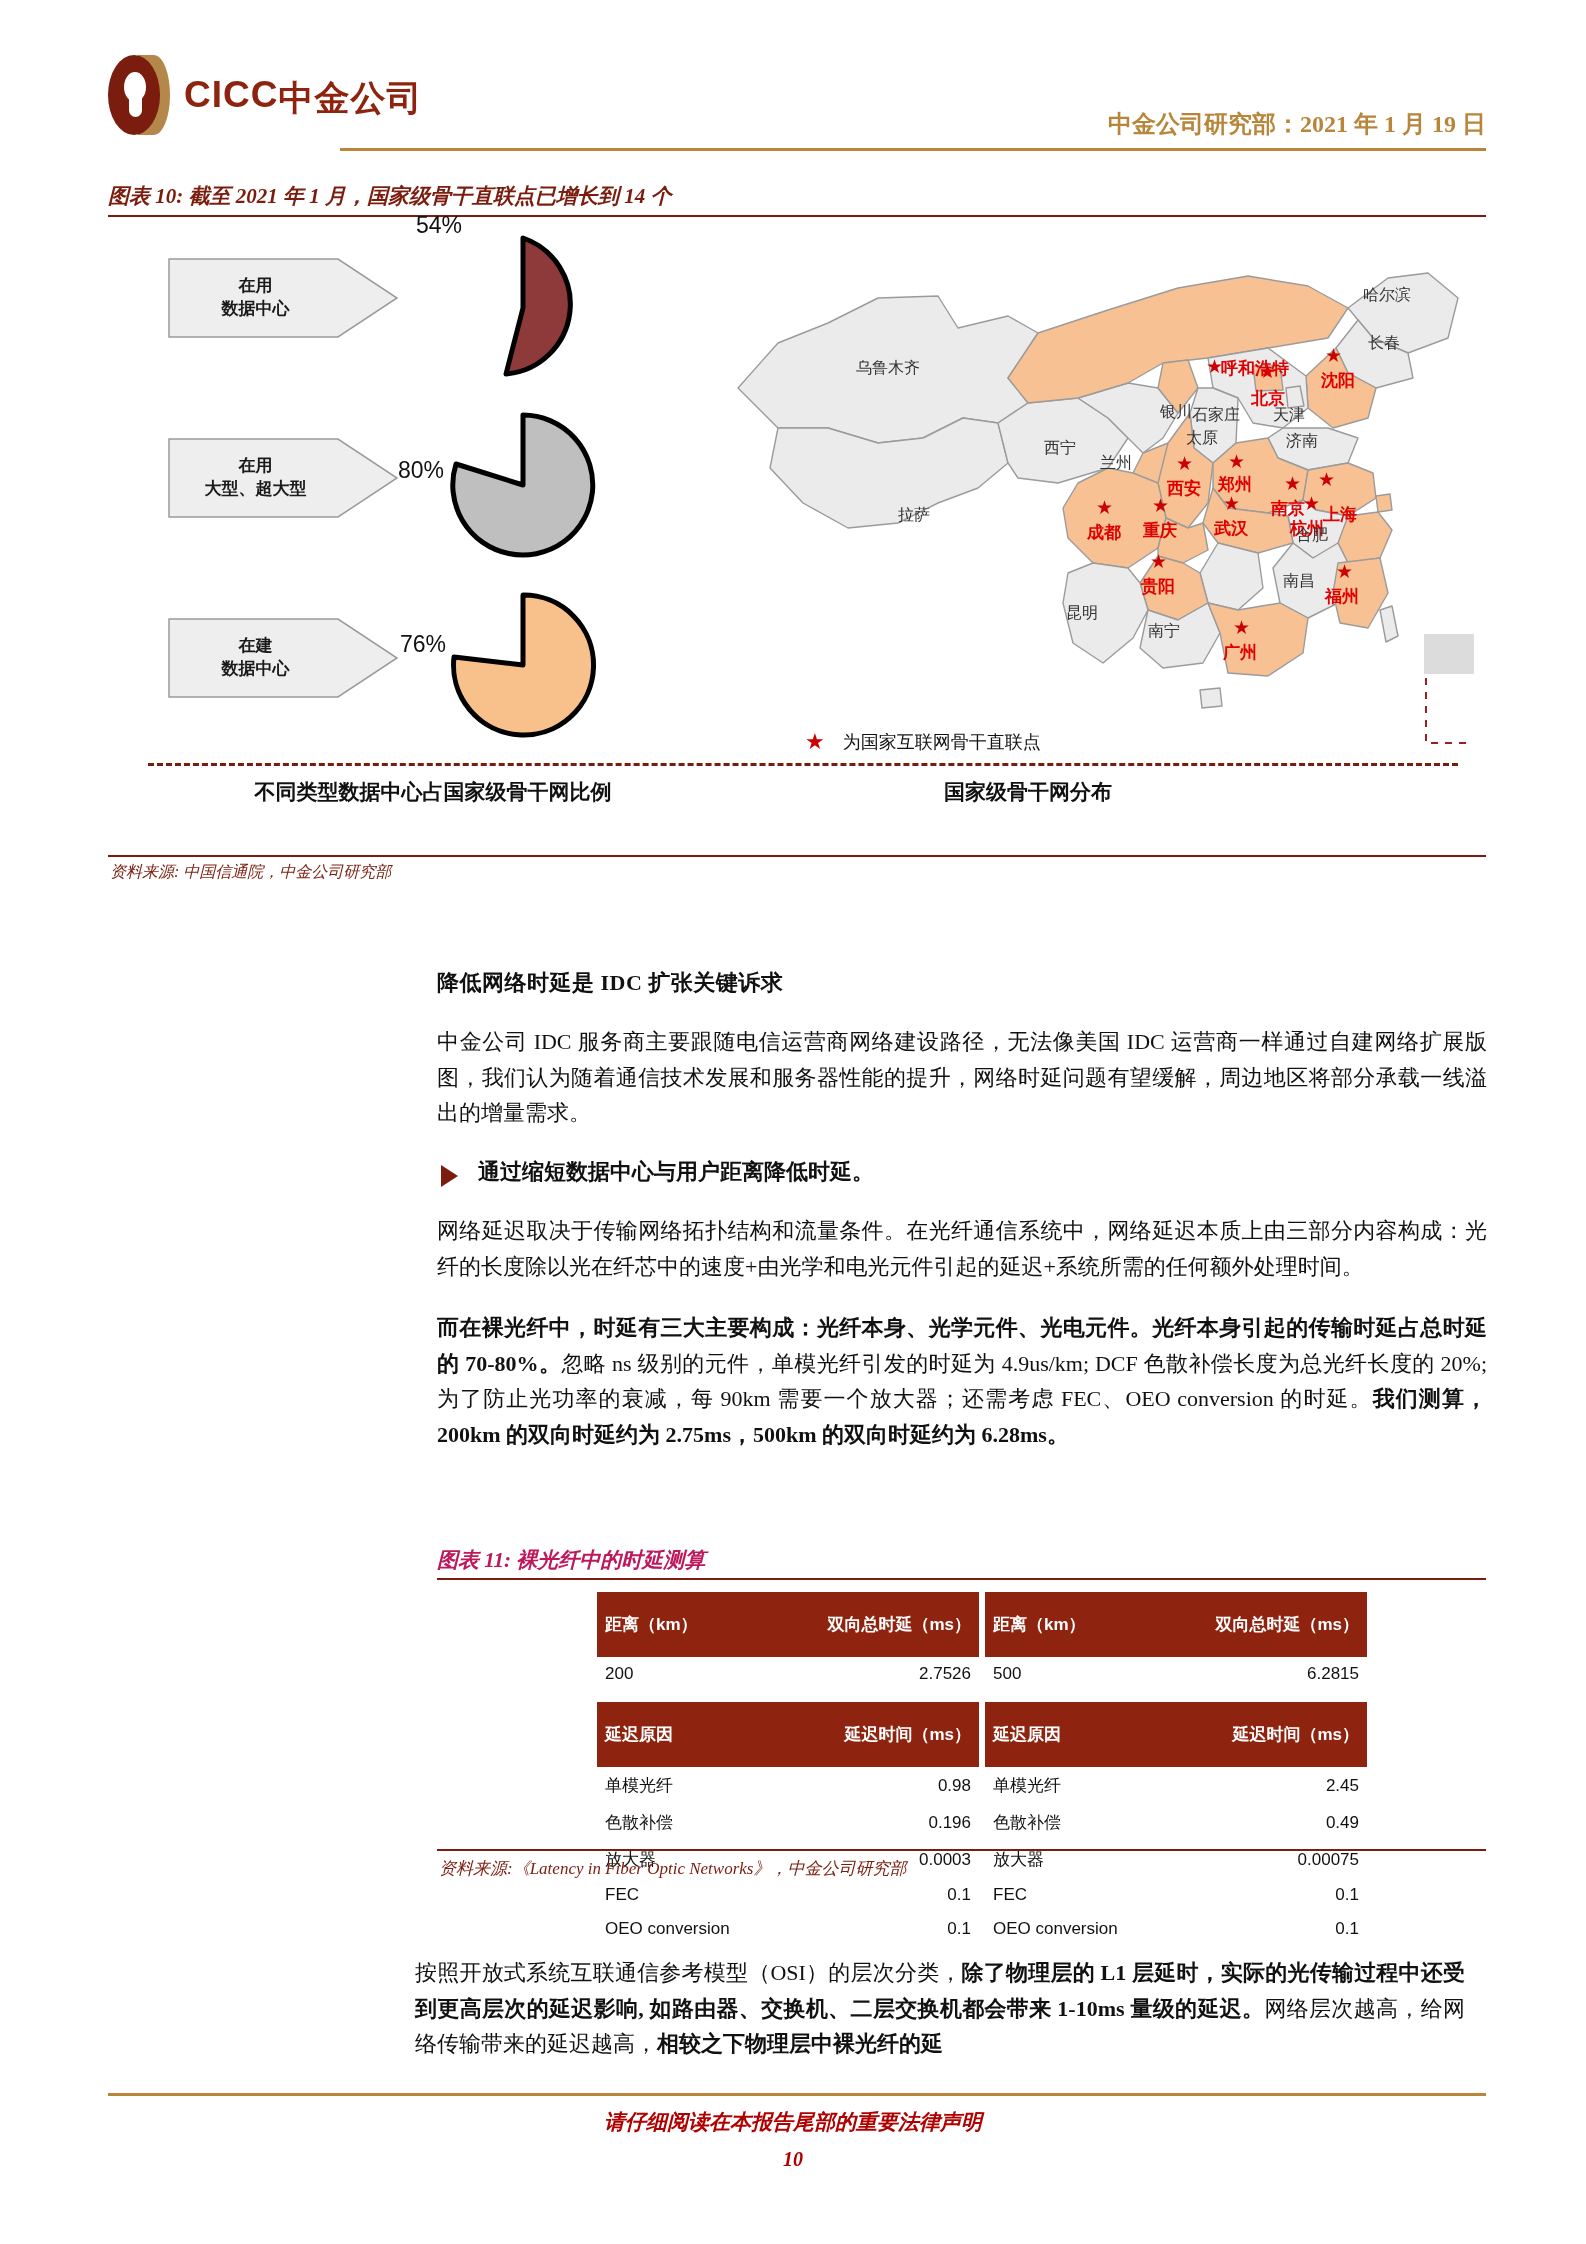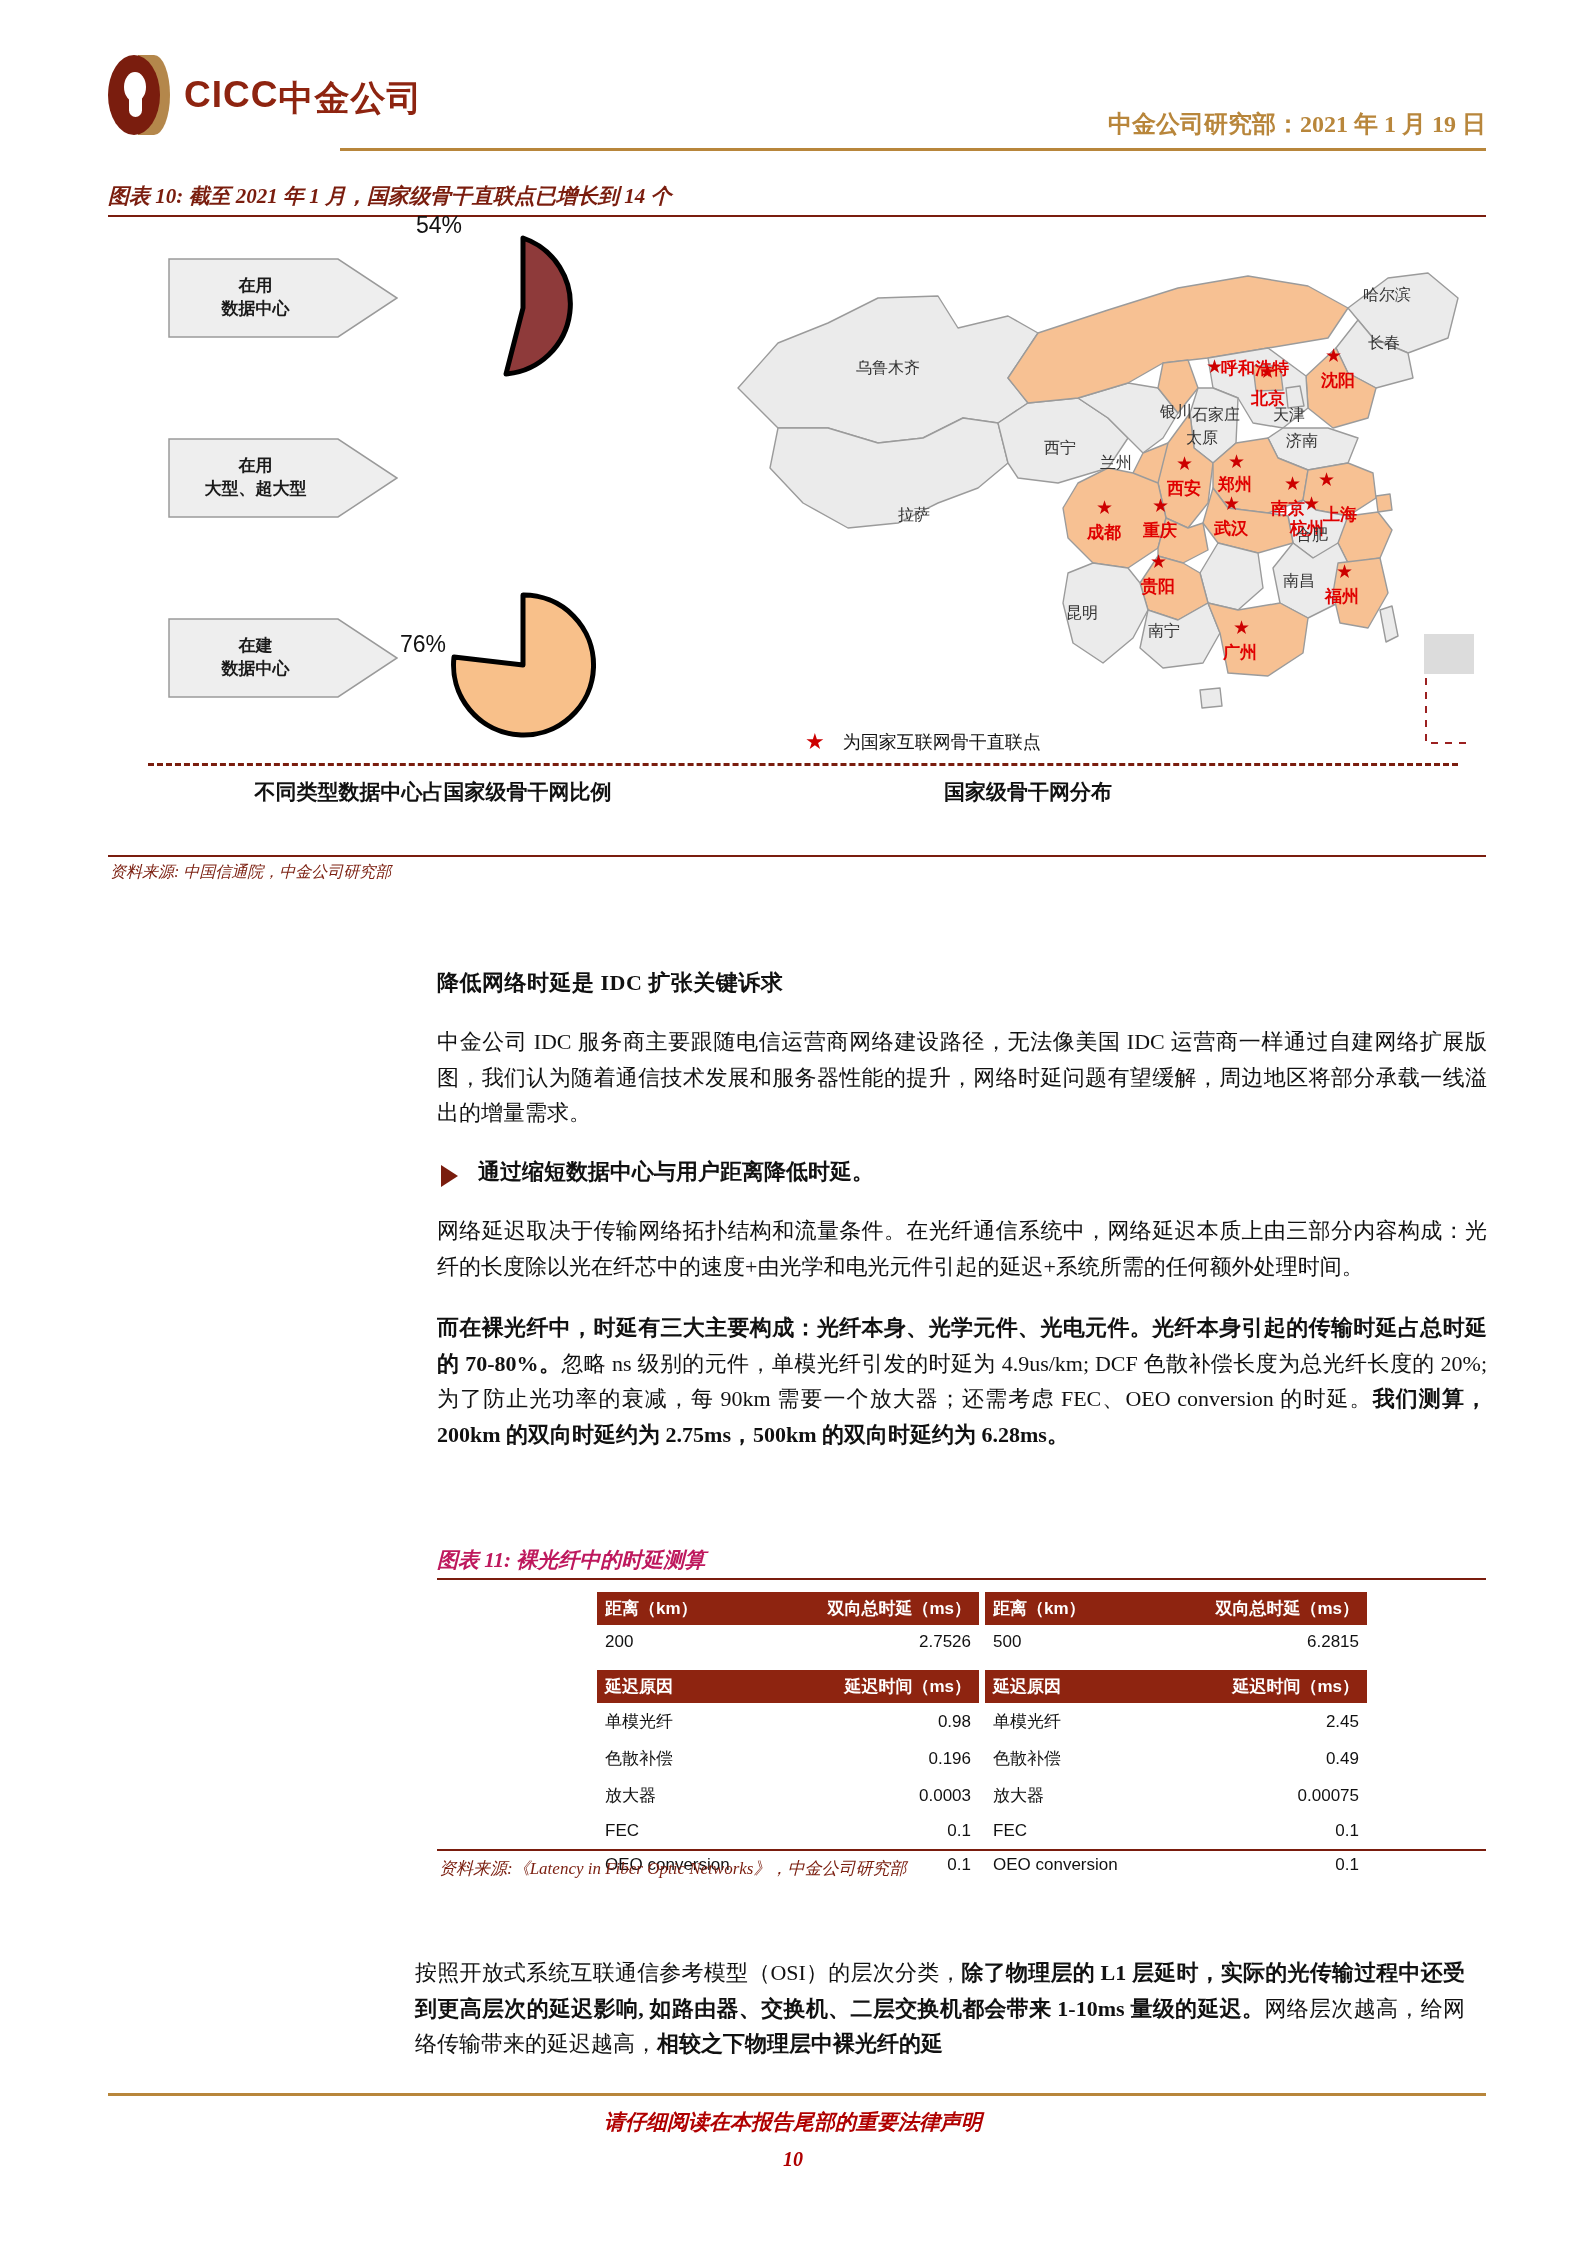--- a/index.html
+++ b/index.html
@@ -214,6 +214,13 @@
       <div class="pie-pct" style="left:-22px;top:-16px;position:absolute;">54%</div>
     </div>
 
+    <div style="position:absolute;left:330px;top:185px;">
+      <svg width="170" height="165" viewBox="0 0 170 165">
+
+        <path d="M 85 82 L 85 12 A 70 70 0 1 1 18 61 Z" fill="#bfbfbf" stroke="#000000" stroke-width="5" stroke-linejoin="round"></path>
+      </svg>
+      <div class="pie-pct" style="left:-40px;top:54px;position:absolute;">80%</div>
+    </div>
 
     <div style="position:absolute;left:330px;top:365px;">
       <svg width="170" height="165" viewBox="0 0 170 165">

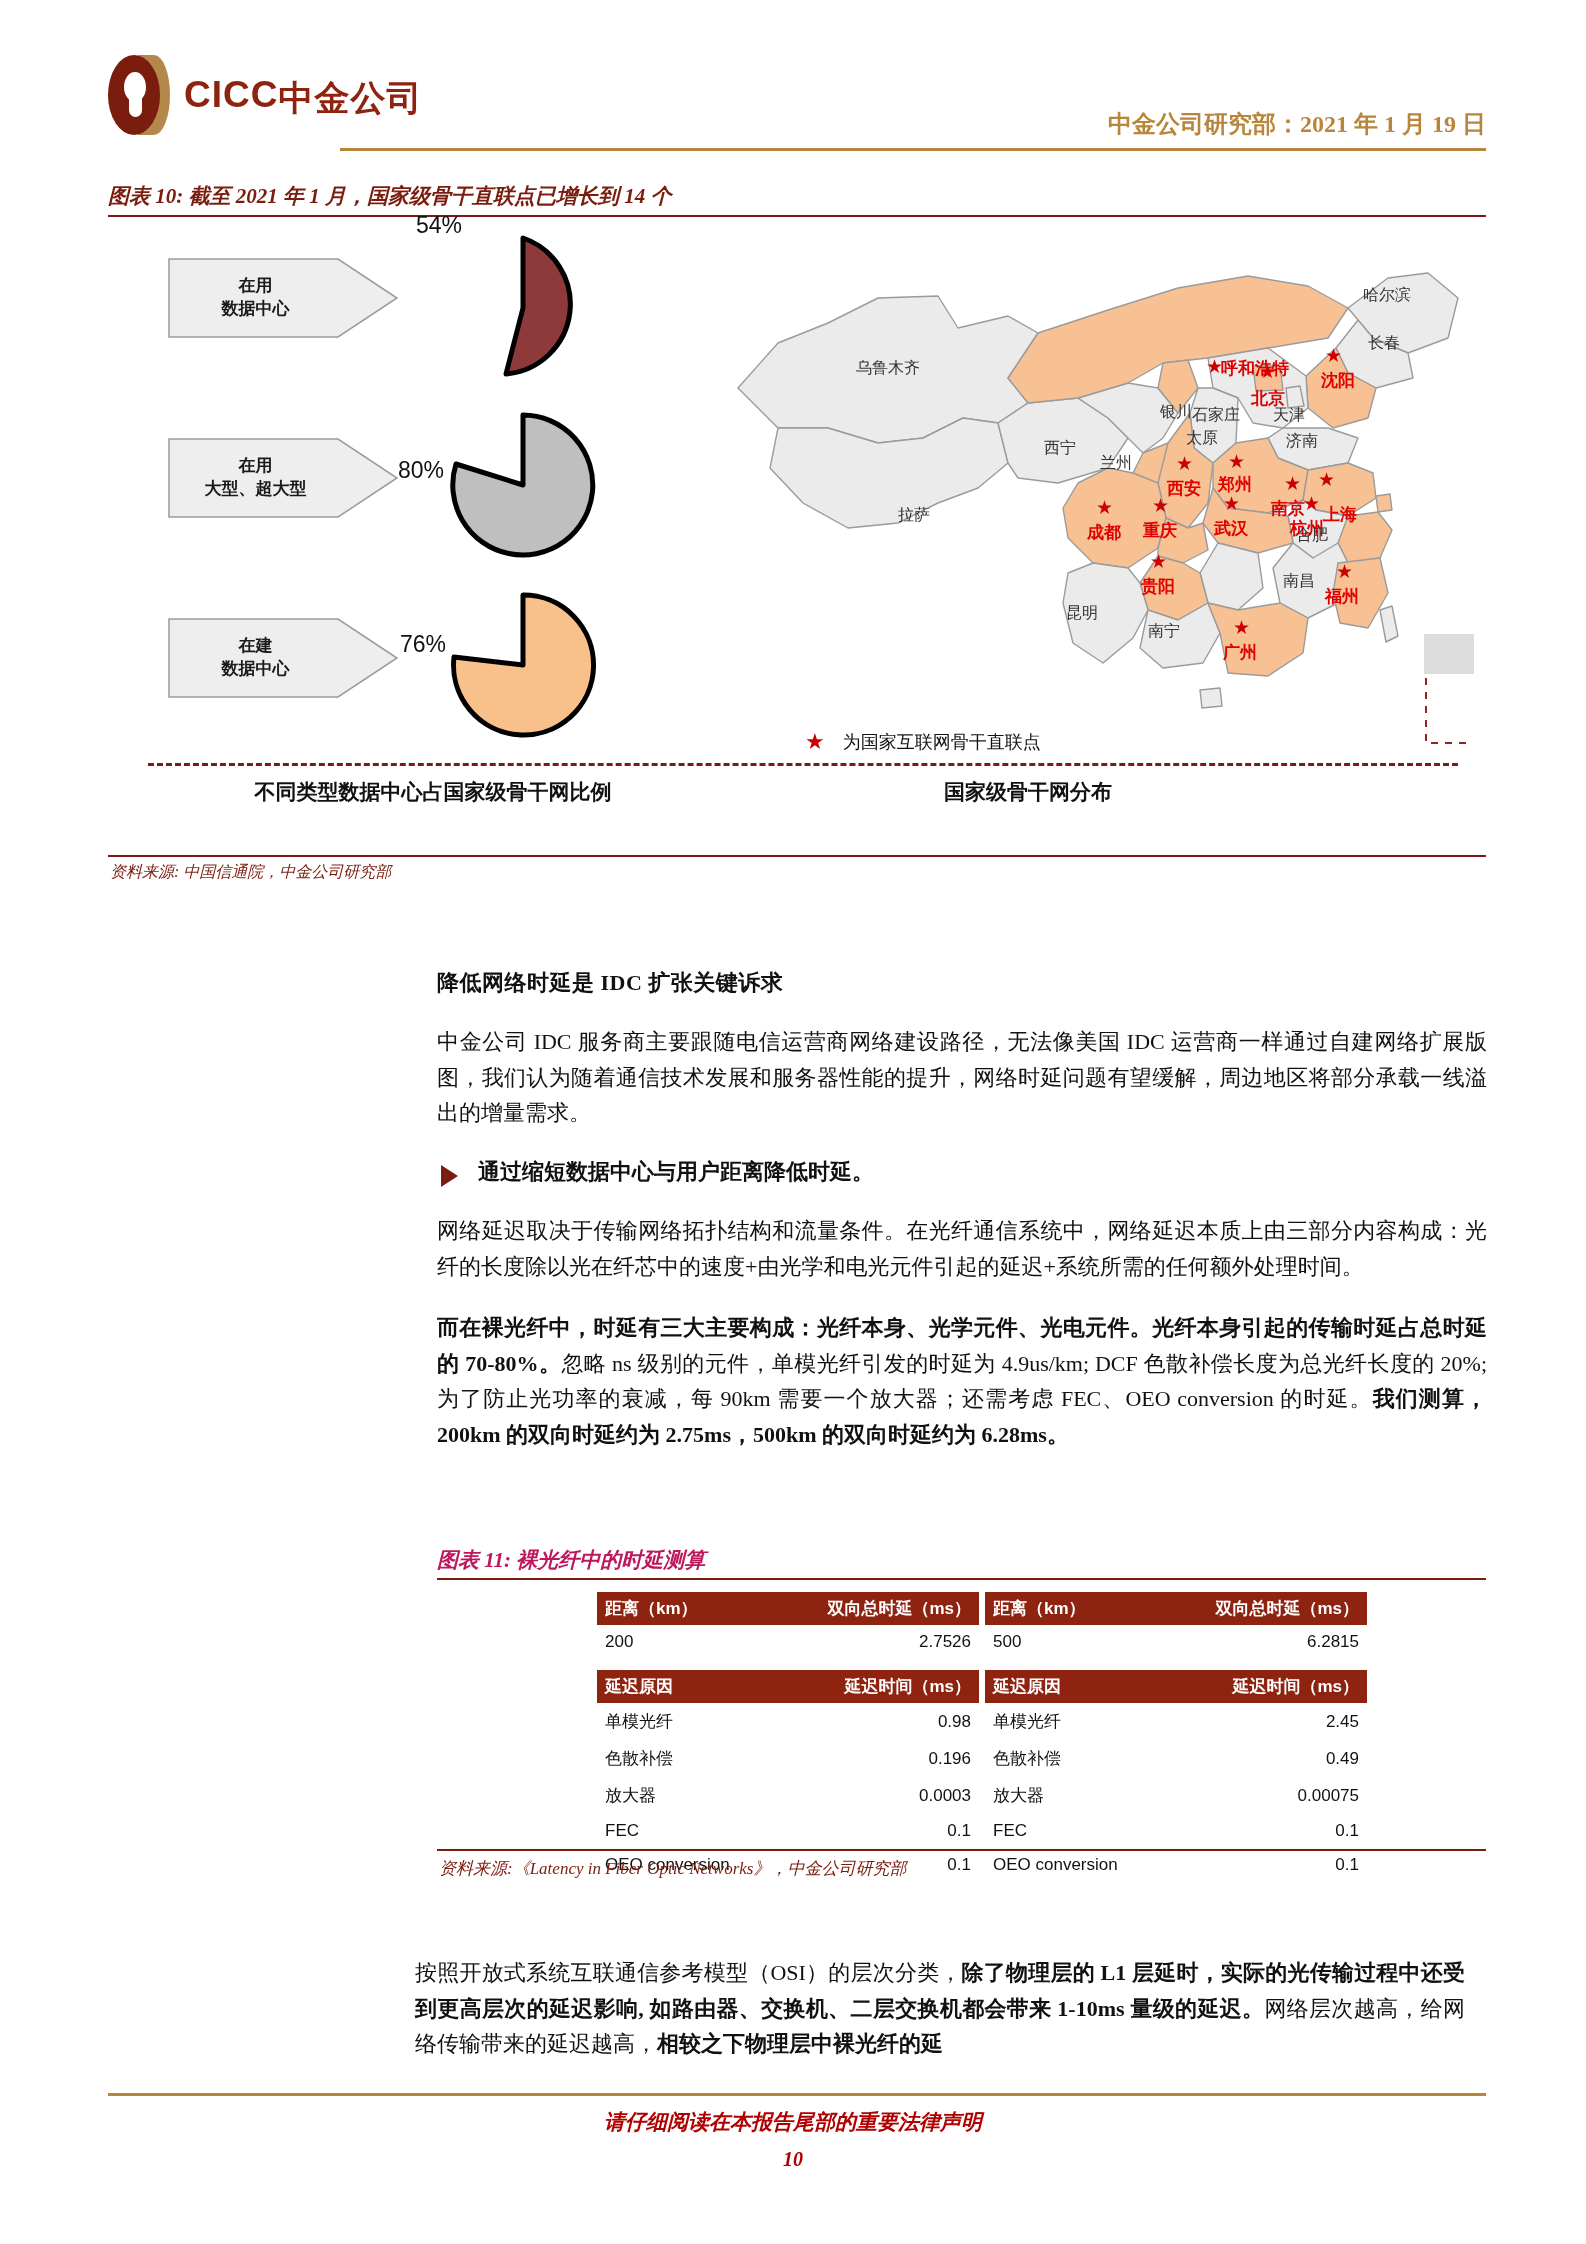--- a/index.html
+++ b/index.html
@@ -125,7 +125,7 @@
   .tbl table{width:100%;border-collapse:collapse;}
   .tbl th{
     background:#8e2410;color:#ffffff;font-size:17px;font-weight:bold;
-    padding:5px 8px;text-align:left;white-space:nowrap;
+    padding:21px 8px;text-align:left;white-space:nowrap;
   }
   .tbl th.r{text-align:right;}
   .tbl td{

